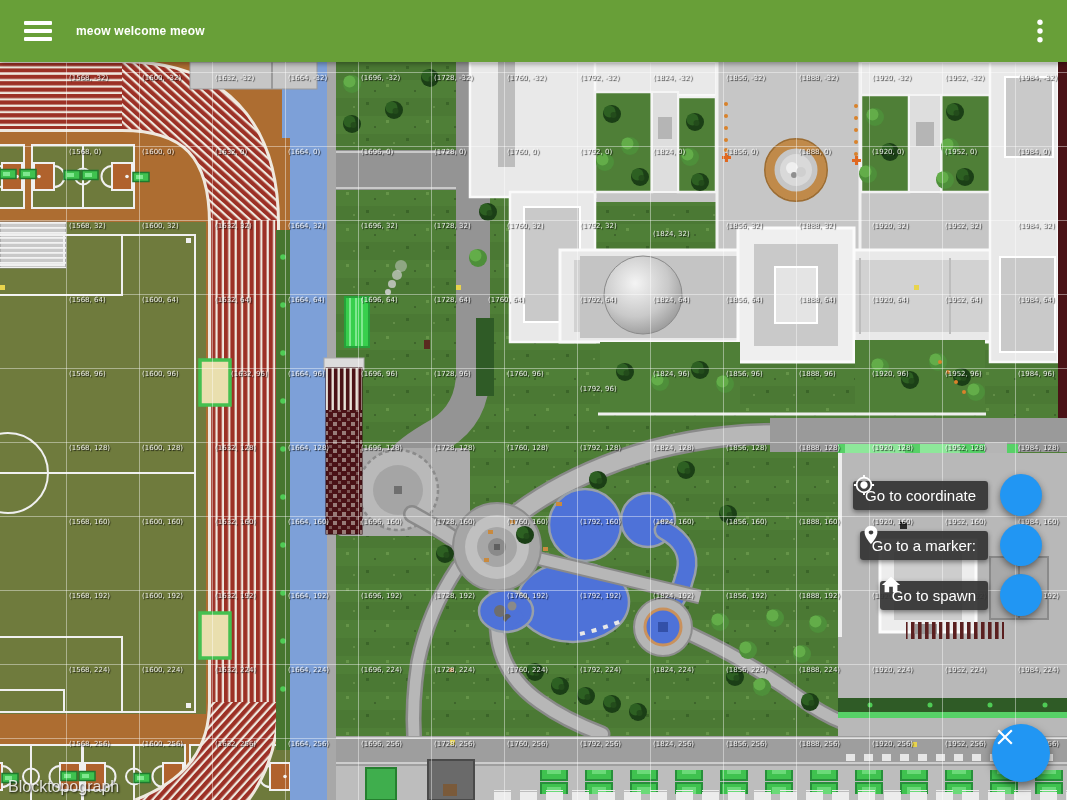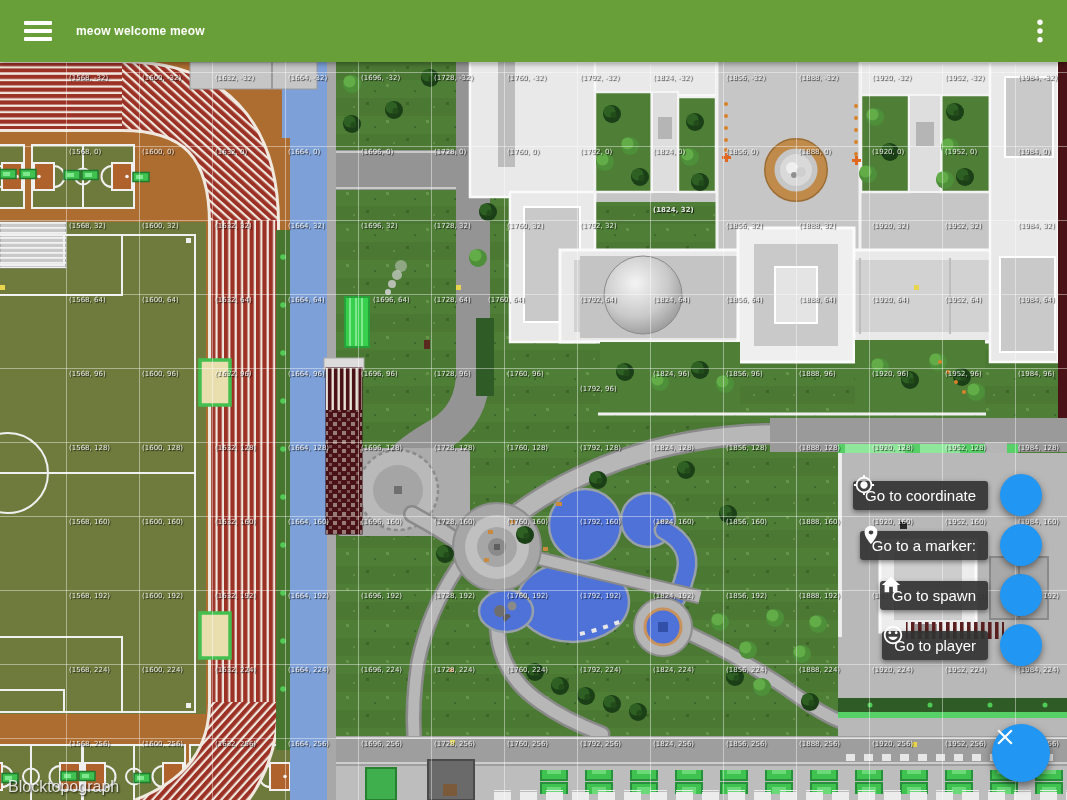--- a/index.html
+++ b/index.html
@@ -512,7 +512,7 @@
       <span class="glabel" style="left: 434px; top: 160px;">(1728, 32)</span>
       <span class="glabel" style="left: 507px; top: 160px;">(1760, 32)</span>
       <span class="glabel" style="left: 580px; top: 160px;">(1792, 32)</span>
-      <span class="glabel" style="left: 653px; top: 144px; font-weight: bold;">(1824, 32)</span>
+      <span class="glabel" style="left: 653px; top: 168px;">(1824, 32)</span>
       <span class="glabel" style="left: 726px; top: 160px;">(1856, 32)</span>
       <span class="glabel" style="left: 799px; top: 160px;">(1888, 32)</span>
       <span class="glabel" style="left: 872px; top: 160px;">(1920, 32)</span>

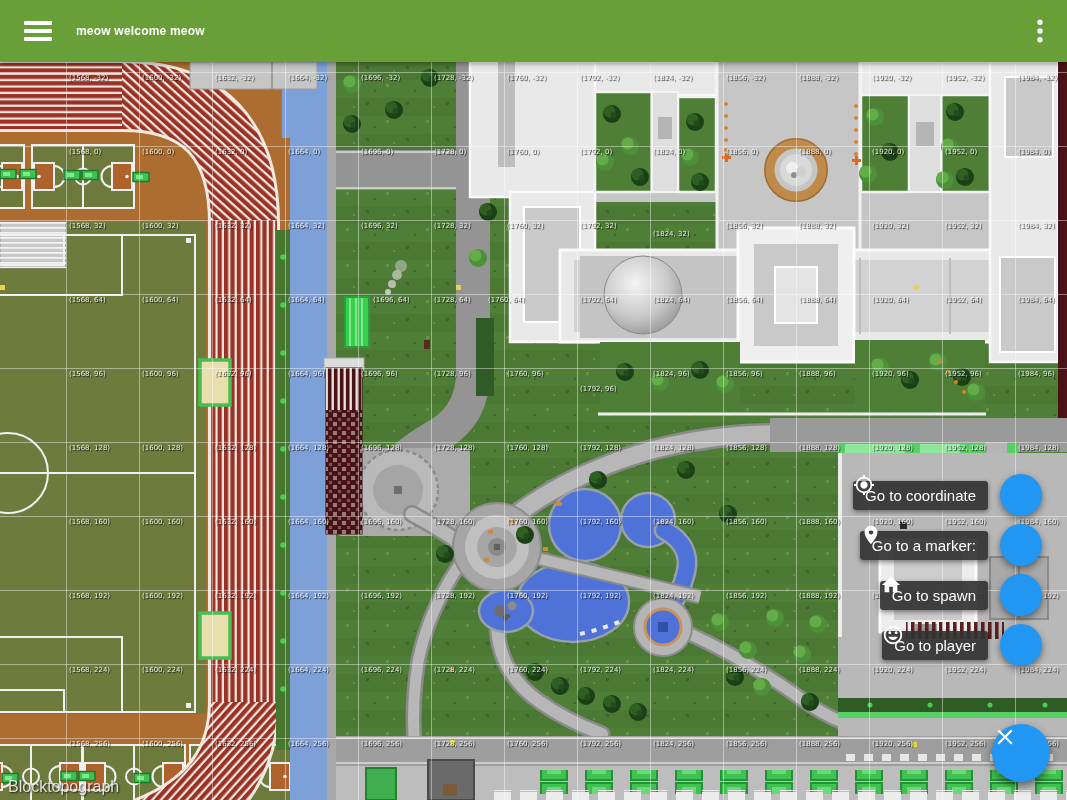--- a/index.html
+++ b/index.html
@@ -522,7 +522,7 @@
       <span class="glabel" style="left: 142px; top: 234px;">(1600, 64)</span>
       <span class="glabel" style="left: 215px; top: 234px;">(1632, 64)</span>
       <span class="glabel" style="left: 288px; top: 234px;">(1664, 64)</span>
-      <span class="glabel" style="left: 361px; top: 234px; margin-left: 12px;">(1696, 64)</span>
+      <span class="glabel" style="left: 361px; top: 234px;">(1696, 64)</span>
       <span class="glabel" style="left: 434px; top: 234px;">(1728, 64)</span>
       <span class="glabel" style="left: 488px; top: 234px;">(1760, 64)</span>
       <span class="glabel" style="left: 580px; top: 234px;">(1792, 64)</span>

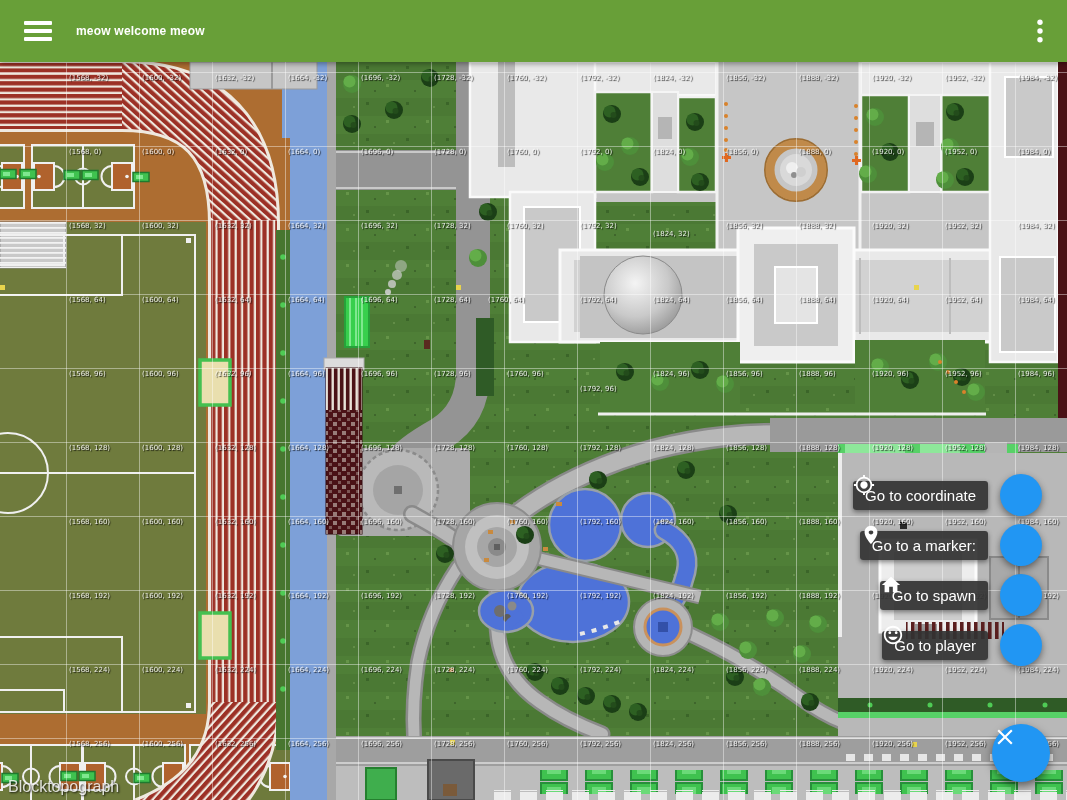--- a/index.html
+++ b/index.html
@@ -534,7 +534,7 @@
       <span class="glabel" style="left: 1018px; top: 234px;">(1984, 64)</span>
       <span class="glabel" style="left: 69px; top: 308px;">(1568, 96)</span>
       <span class="glabel" style="left: 142px; top: 308px;">(1600, 96)</span>
-      <span class="glabel" style="left: 215px; top: 308px; font-style: italic;">(1632, 96)</span>
+      <span class="glabel" style="left: 231px; top: 308px;">(1632, 96)</span>
       <span class="glabel" style="left: 288px; top: 308px;">(1664, 96)</span>
       <span class="glabel" style="left: 361px; top: 308px;">(1696, 96)</span>
       <span class="glabel" style="left: 434px; top: 308px;">(1728, 96)</span>

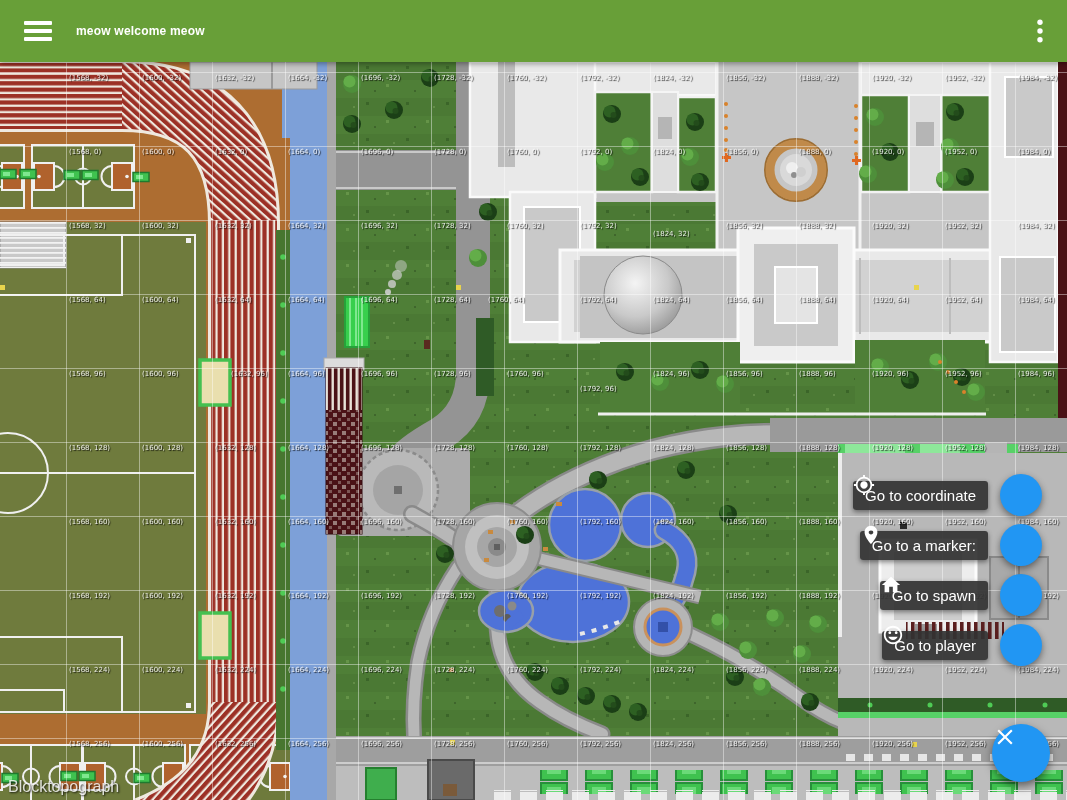--- a/index.html
+++ b/index.html
@@ -644,14 +644,6 @@
           </svg>
       </div>
     </div>
-    <div class="fab-row" style="top:562px;">
-      <span class="chip">Go to player</span>
-      <div class="mini-fab" style="background: rgb(33, 150, 243);">
-        <svg viewBox="0 0 24 24">
-            <path d="M11.99 2C6.47 2 2 6.48 2 12s4.47 10 9.99 10C17.52 22 22 17.52 22 12S17.52 2 11.99 2zM12 20c-4.42 0-8-3.58-8-8s3.58-8 8-8 8 3.58 8 8-3.58 8-8 8zm3.5-9c.83 0 1.5-.67 1.5-1.5S16.33 8 15.5 8 14 8.67 14 9.5s.67 1.5 1.5 1.5zm-7 0c.83 0 1.5-.67 1.5-1.5S9.33 8 8.5 8 7 8.67 7 9.5 7.67 11 8.5 11zm3.5 6.5c2.33 0 4.31-1.46 5.11-3.5H6.89c.8 2.04 2.78 3.5 5.11 3.5z"></path>
-          </svg>
-      </div>
-    </div>
     <div class="close-fab" style="background: rgb(33, 150, 243);">
       <svg viewBox="0 0 24 24">
           <path d="M19 6.41 17.59 5 12 10.59 6.41 5 5 6.41 10.59 12 5 17.59 6.41 19 12 13.41 17.59 19 19 17.59 13.41 12z"></path>

